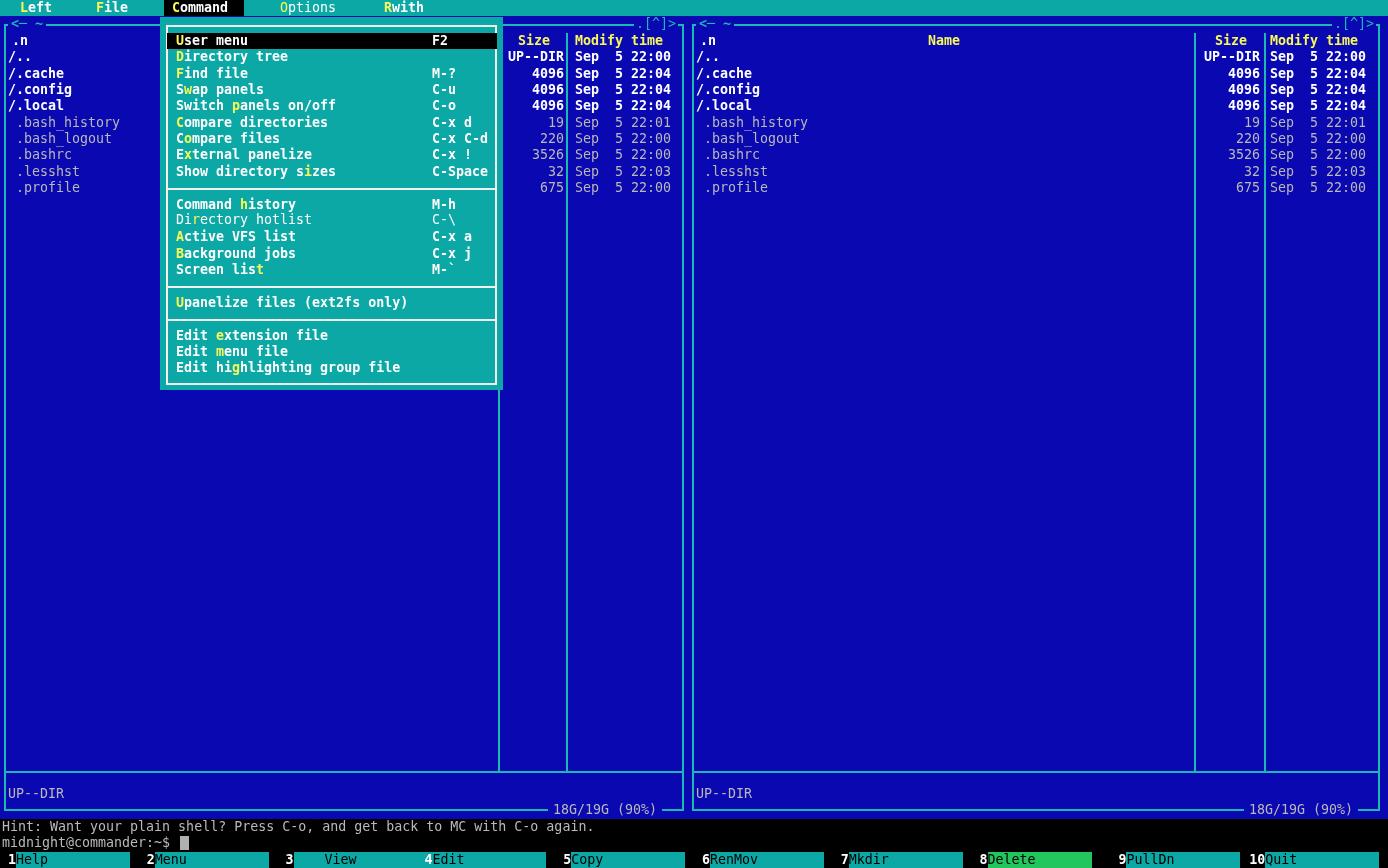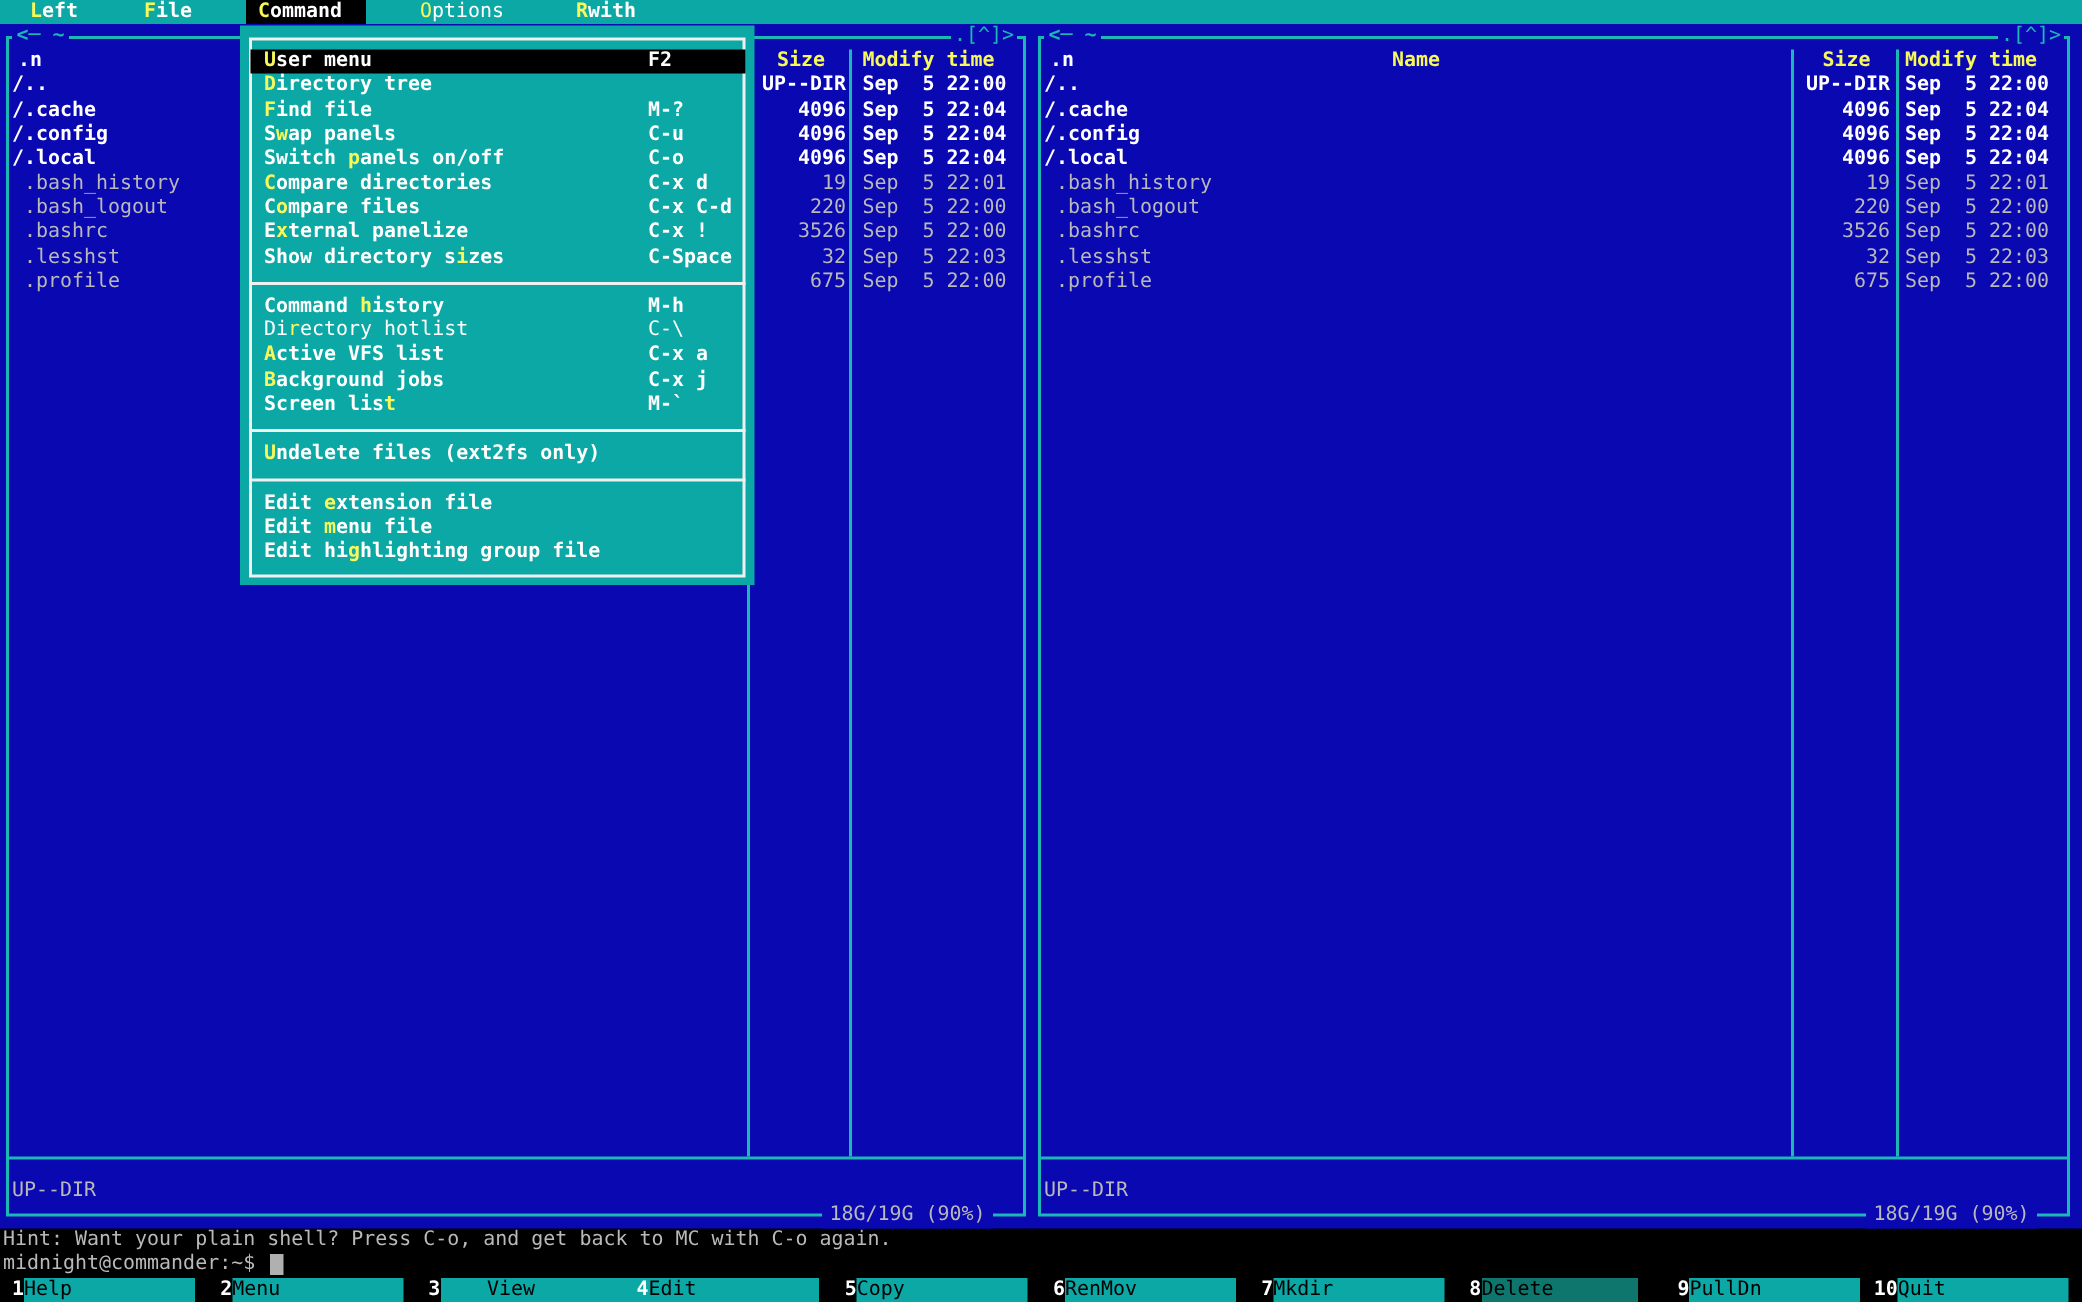--- a/index.html
+++ b/index.html
@@ -202,7 +202,7 @@
       </div>
       <div style="position: absolute; left: 6px; top: 268.909px; width: 331px; height: 2px; background: rgb(240, 240, 240);"></div>
       <div style="position: absolute; left: 7px; top: 277.786px; width: 330px; height: 16.377px; line-height: 16.377px; font-weight: bold; background: transparent;">
-        <div style="position: absolute; left: 9px; top: 0px; height: 16.377px; line-height: 16.377px; white-space: pre;"><span style="color: rgb(255, 255, 255);"></span><span style="color: rgb(248, 248, 90);">U</span><span style="color: rgb(255, 255, 255);">ndelete files (ext2fs only)</span></div>
+        <div style="position: absolute; left: 9px; top: 0px; height: 16.377px; line-height: 16.377px; white-space: pre;"><span style="color: rgb(255, 255, 255);"></span><span style="color: rgb(248, 248, 90);">U</span><span style="color: rgb(255, 255, 255);">panelize files (ext2fs only)</span></div>
       </div>
       <div style="position: absolute; left: 6px; top: 301.663px; width: 331px; height: 2px; background: rgb(240, 240, 240);"></div>
       <div style="position: absolute; left: 7px; top: 310.54px; width: 330px; height: 16.377px; line-height: 16.377px; font-weight: bold; background: transparent;">

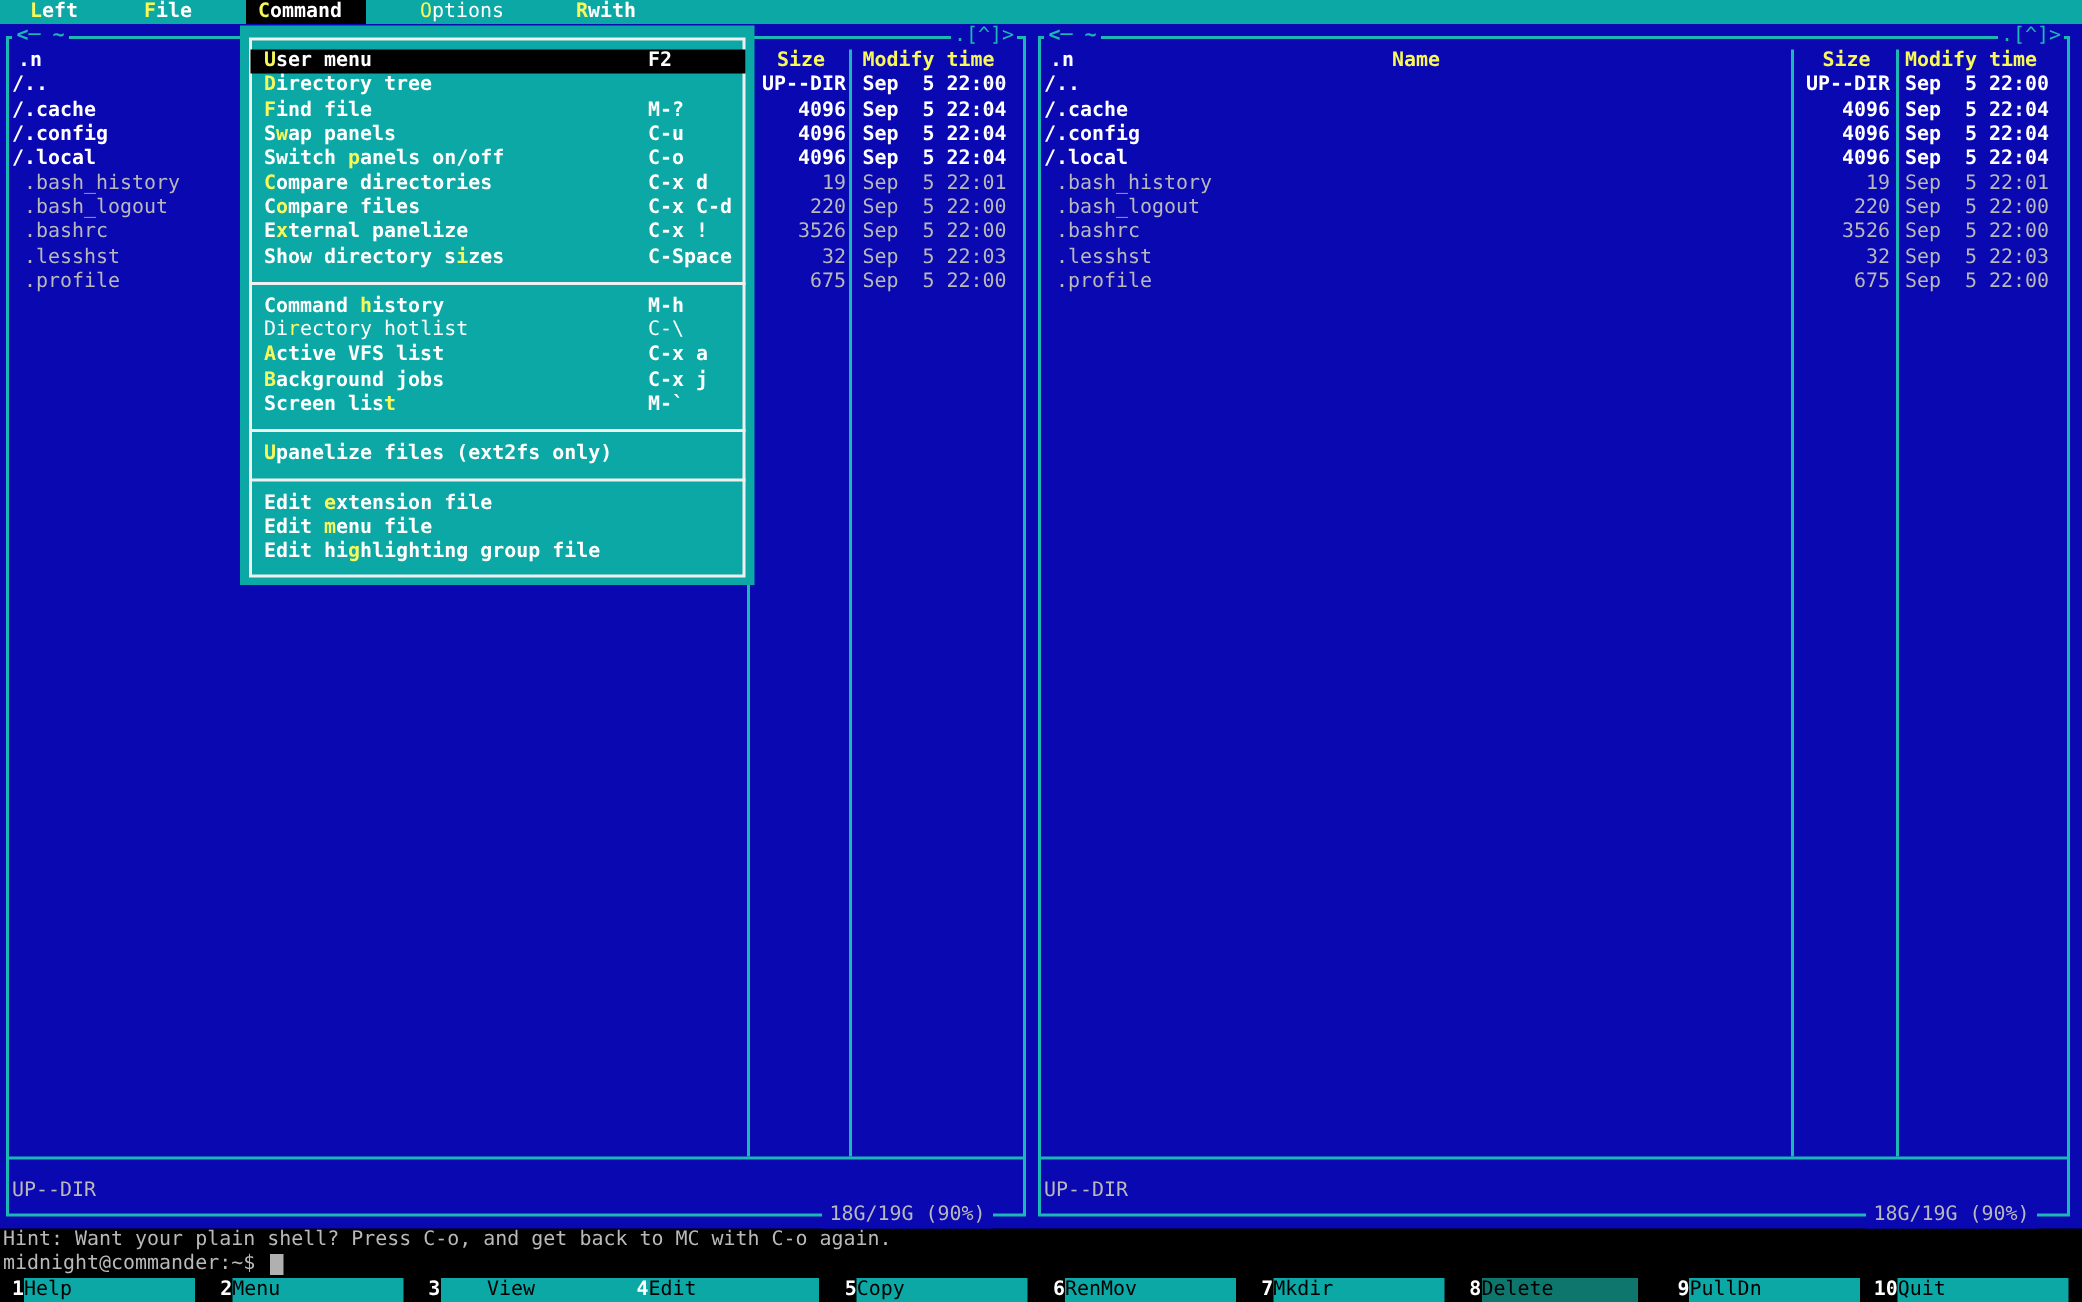--- a/index.html
+++ b/index.html
@@ -234,7 +234,7 @@
       <div style="position: absolute; left: 832.8px; top: 851.604px; width: 16px; height: 16px; line-height: 16px; text-align: right; color: rgb(255, 255, 255); font-weight: bold; white-space: pre;">7</div>
       <div style="position: absolute; left: 848.8px; top: 851.604px; width: 114px; height: 16px; line-height: 16px; background: rgb(11, 168, 165); color: rgb(0, 0, 0); white-space: pre;">Mkdir</div>
       <div style="position: absolute; left: 971.6px; top: 851.604px; width: 16px; height: 16px; line-height: 16px; text-align: right; color: rgb(255, 255, 255); font-weight: bold; white-space: pre;">8</div>
-      <div style="position: absolute; left: 987.6px; top: 851.604px; width: 104px; height: 16px; line-height: 16px; background: #0f766e; color: rgb(0, 0, 0); white-space: pre;">Delete</div>
+      <div style="position: absolute; left: 987.6px; top: 851.604px; width: 104px; height: 16px; line-height: 16px; background: #22c55e; color: rgb(0, 0, 0); white-space: pre;">Delete</div>
       <div style="position: absolute; left: 1110.4px; top: 851.604px; width: 16px; height: 16px; line-height: 16px; text-align: right; color: rgb(255, 255, 255); font-weight: bold; white-space: pre;">9</div>
       <div style="position: absolute; left: 1126.4px; top: 851.604px; width: 114px; height: 16px; line-height: 16px; background: rgb(11, 168, 165); color: rgb(0, 0, 0); white-space: pre;">PullDn</div>
       <div style="position: absolute; left: 1249.2px; top: 851.604px; width: 16px; height: 16px; line-height: 16px; text-align: right; color: rgb(255, 255, 255); font-weight: bold; white-space: pre;">10</div>

